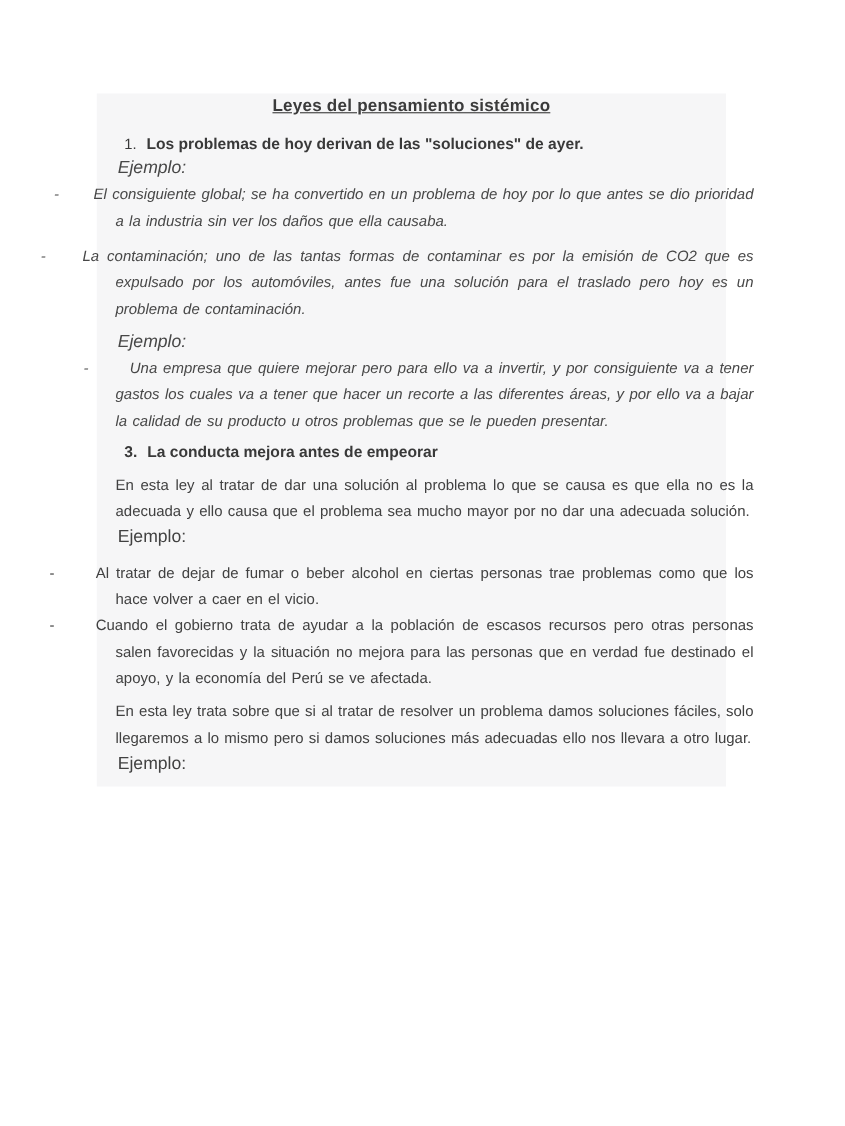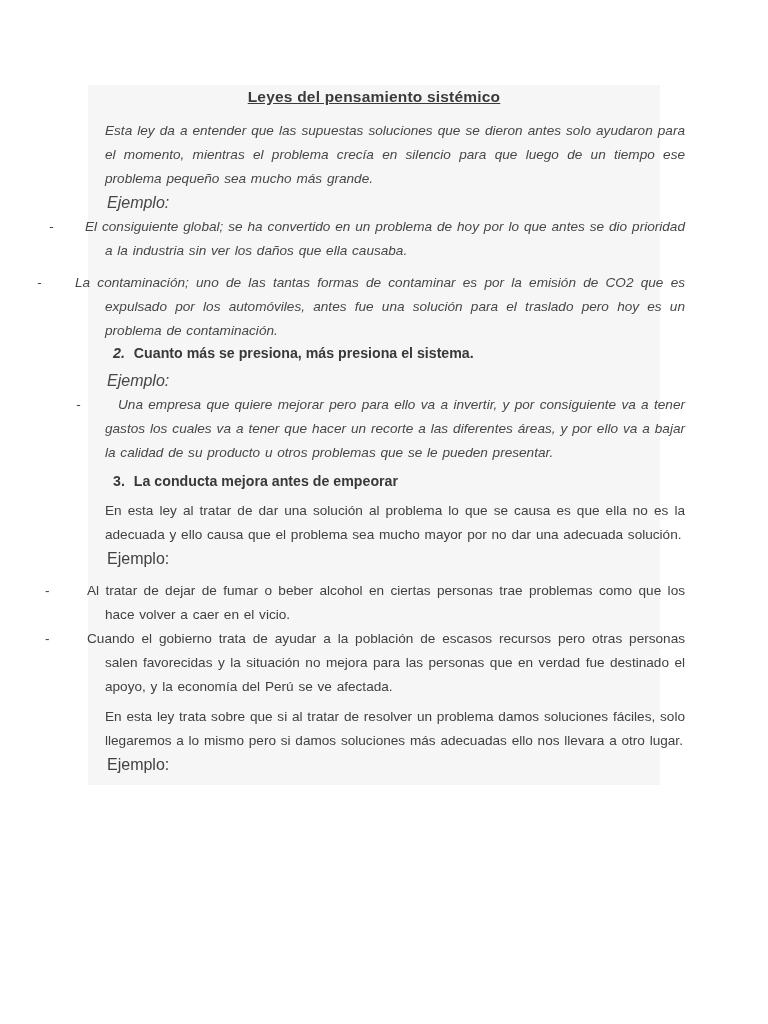--- a/index.html
+++ b/index.html
@@ -79,6 +79,9 @@
 
     <div class="doc-title">Leyes del pensamiento sistémico</div>
 
+    <div class="heading m-h1">
+      <span class="h-num num-light">1.</span><span>Los problemas de hoy derivan de las "soluciones" de ayer.</span>
+    </div>
 
     <div class="para italic m-p1">Esta ley da a entender que las supuestas soluciones que se dieron antes solo ayudaron para el momento, mientras el problema crecía  en silencio para que luego de un tiempo ese problema pequeño sea mucho más grande.</div>
 

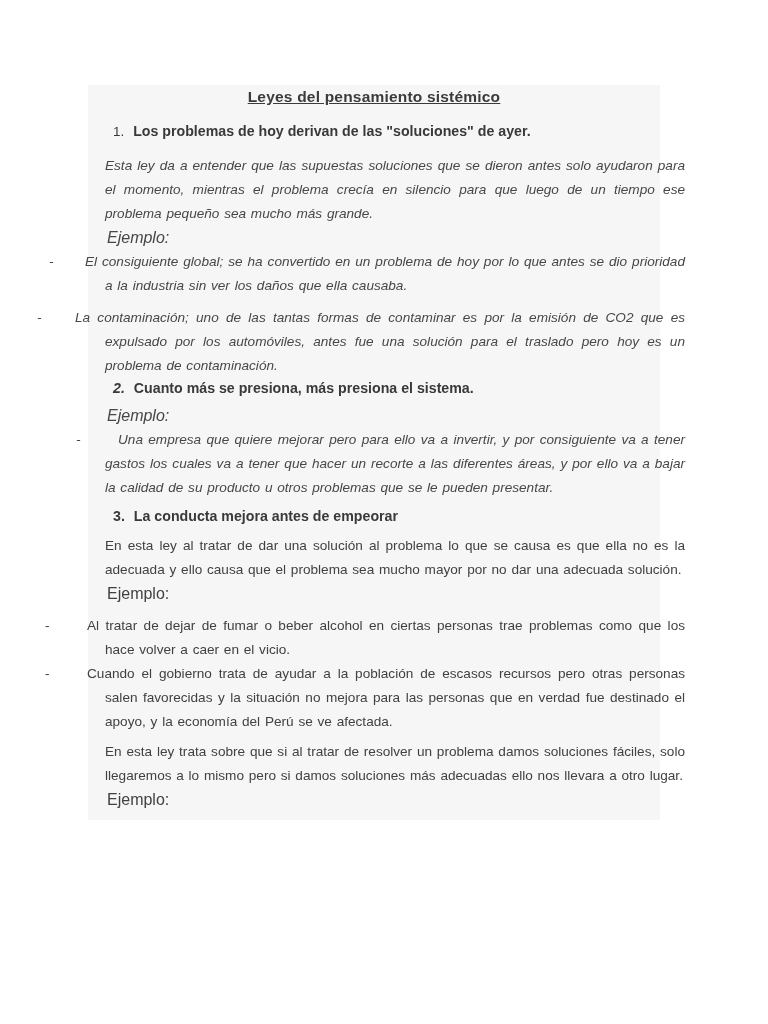--- a/index.html
+++ b/index.html
@@ -83,7 +83,6 @@
       <span class="h-num num-light">1.</span><span>Los problemas de hoy derivan de las "soluciones" de ayer.</span>
     </div>
 
-    <div class="para italic m-p1">Esta ley da a entender que las supuestas soluciones que se dieron antes solo ayudaron para el momento, mientras el problema crecía  en silencio para que luego de un tiempo ese problema pequeño sea mucho más grande.</div>
 
     <div class="ejemplo italic m-0">Ejemplo:</div>
 

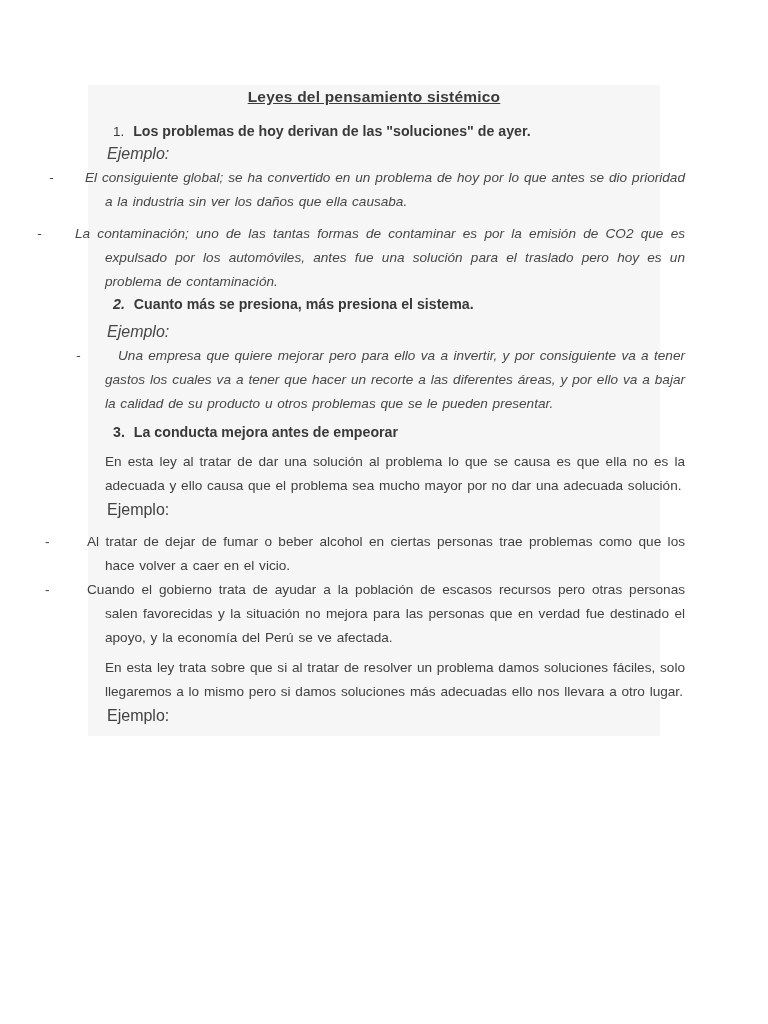--- a/index.html
+++ b/index.html
@@ -96,9 +96,6 @@
       <span>La contaminación; uno de las tantas formas de contaminar es por la emisión de CO2 que es expulsado por los automóviles, antes fue una solución para el traslado pero hoy es un problema  de contaminación.</span>
     </div>
 
-    <div class="heading m-0">
-      <span class="h-num num-italic">2.</span><span>Cuanto más se presiona, más presiona el sistema.</span>
-    </div>
 
 
     <div class="ejemplo italic m-6">Ejemplo:</div>

